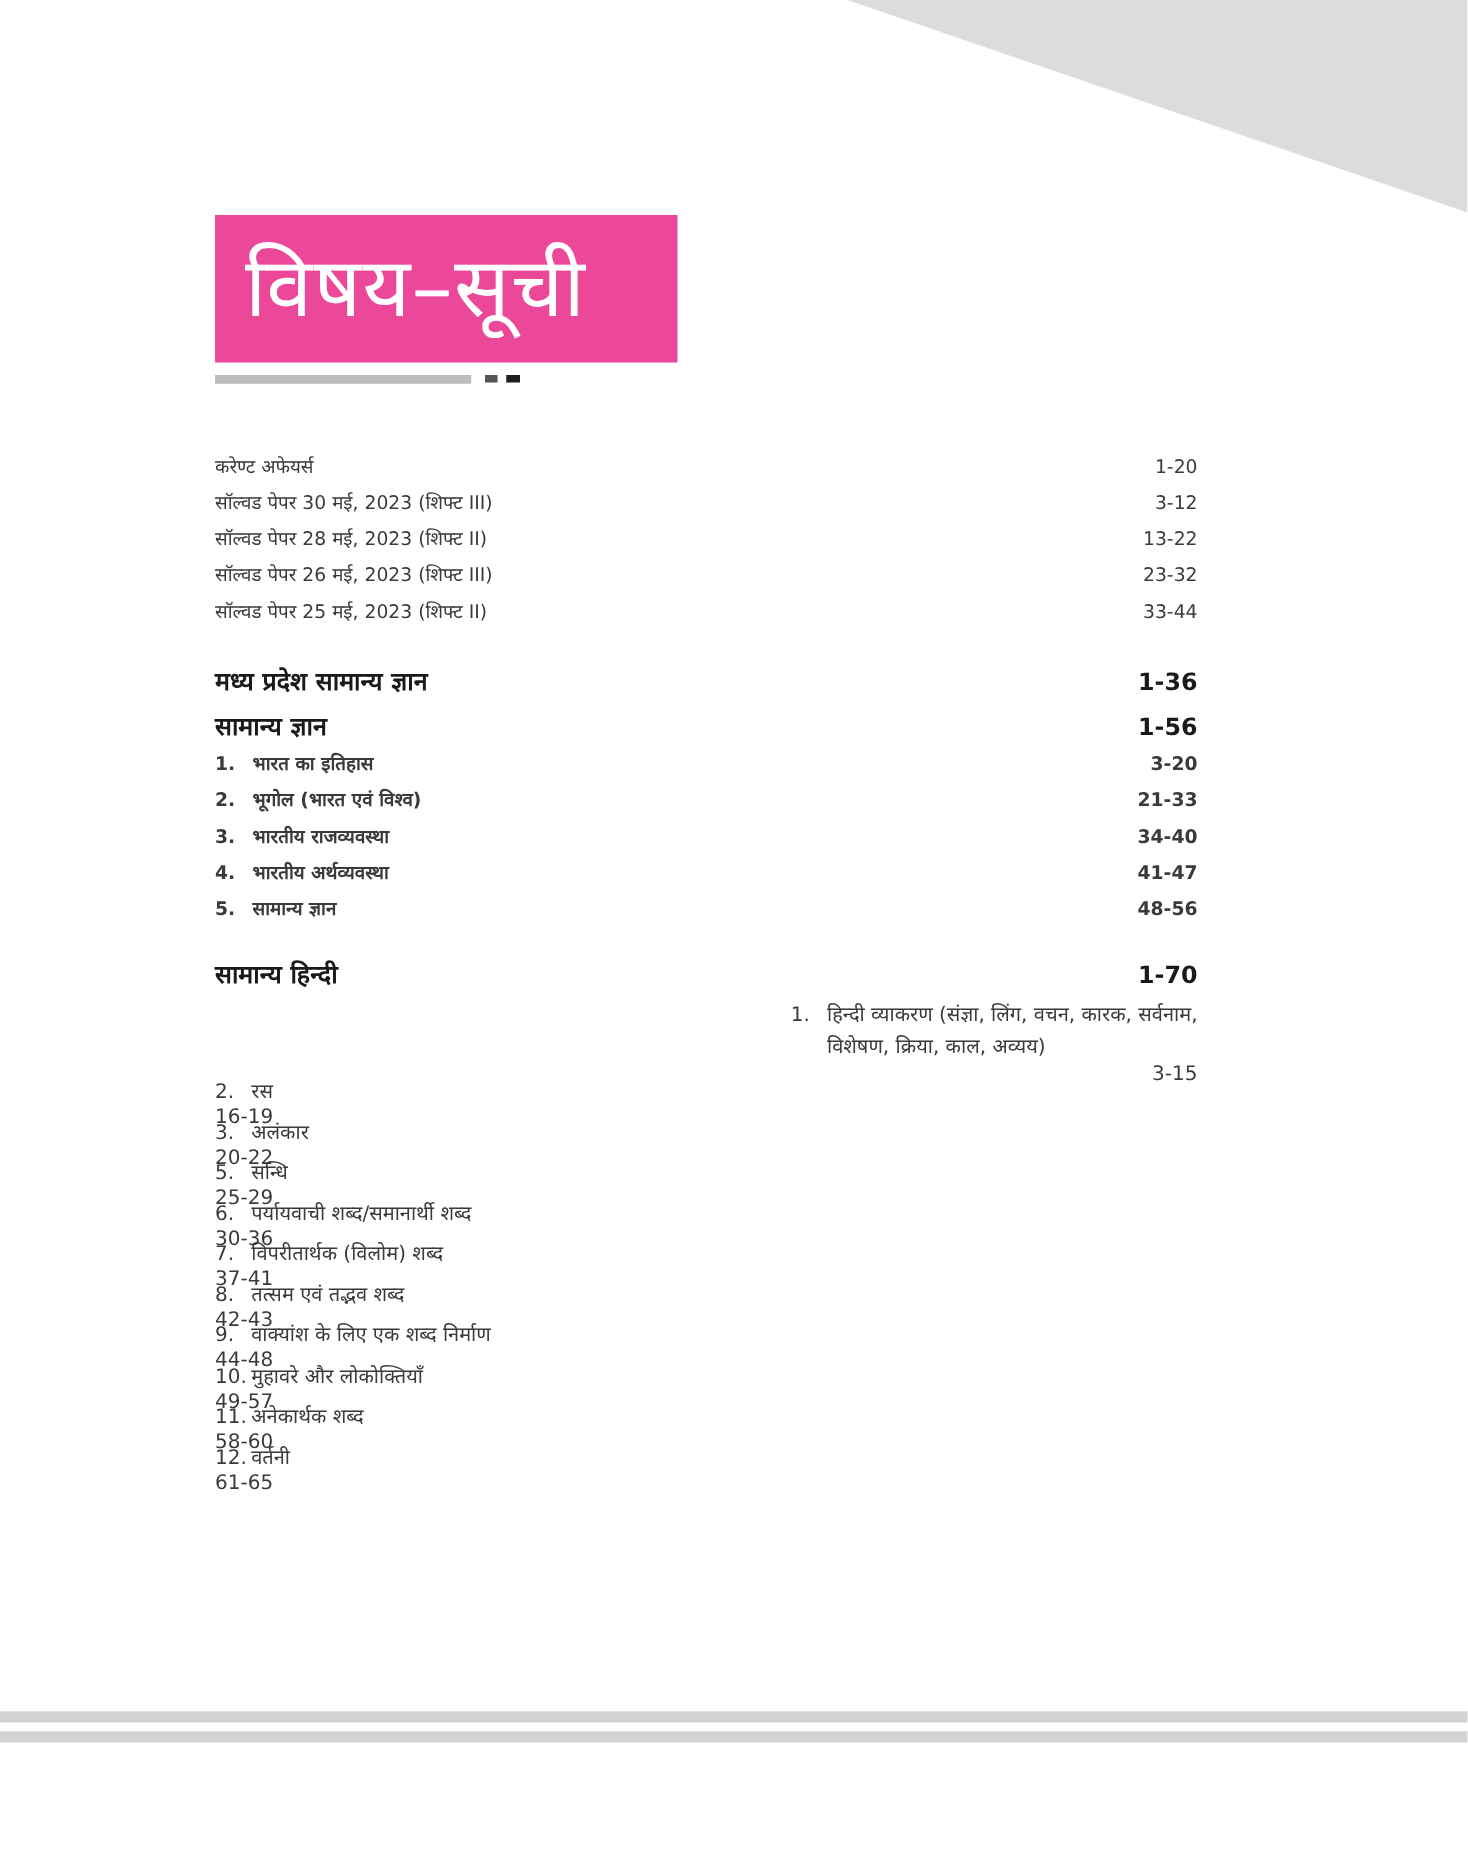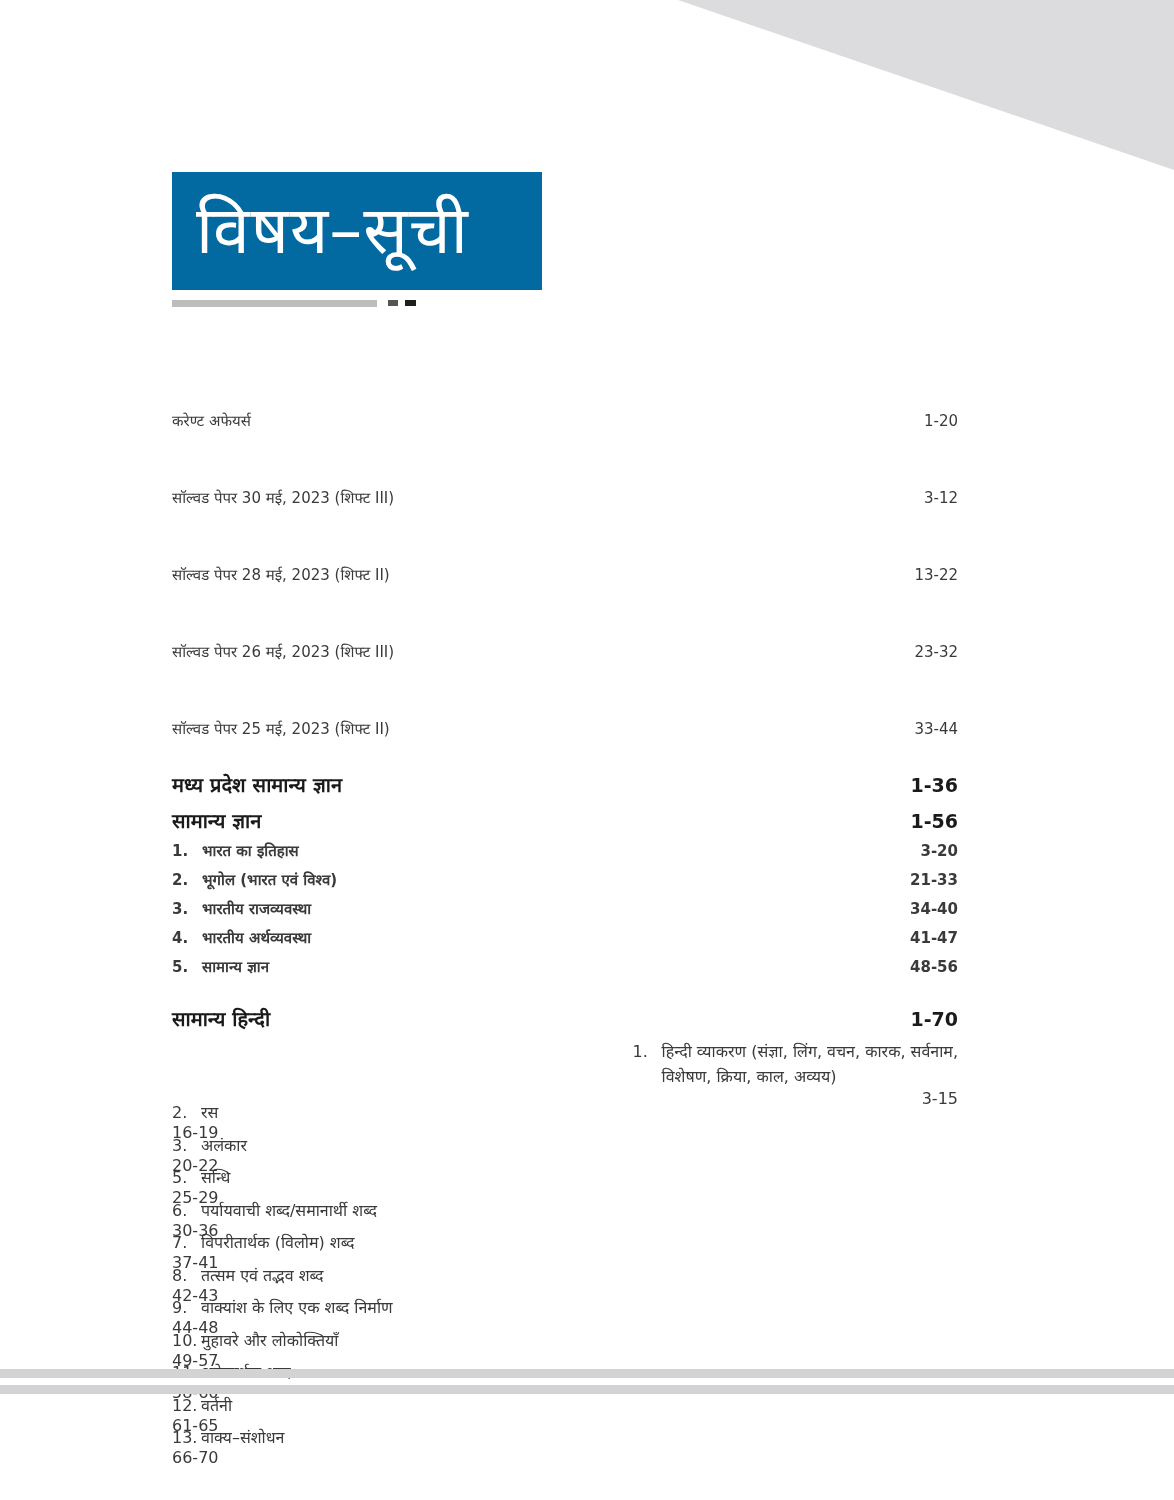--- a/index.html
+++ b/index.html
@@ -21,7 +21,7 @@
       position: absolute;
       left: 172px; top: 172px;
       width: 370px; height: 118px;
-      background: #0369a1;
+      background: #ec4899;
       color: #ffffff;
       font-size: 66px;
       line-height: 118px;

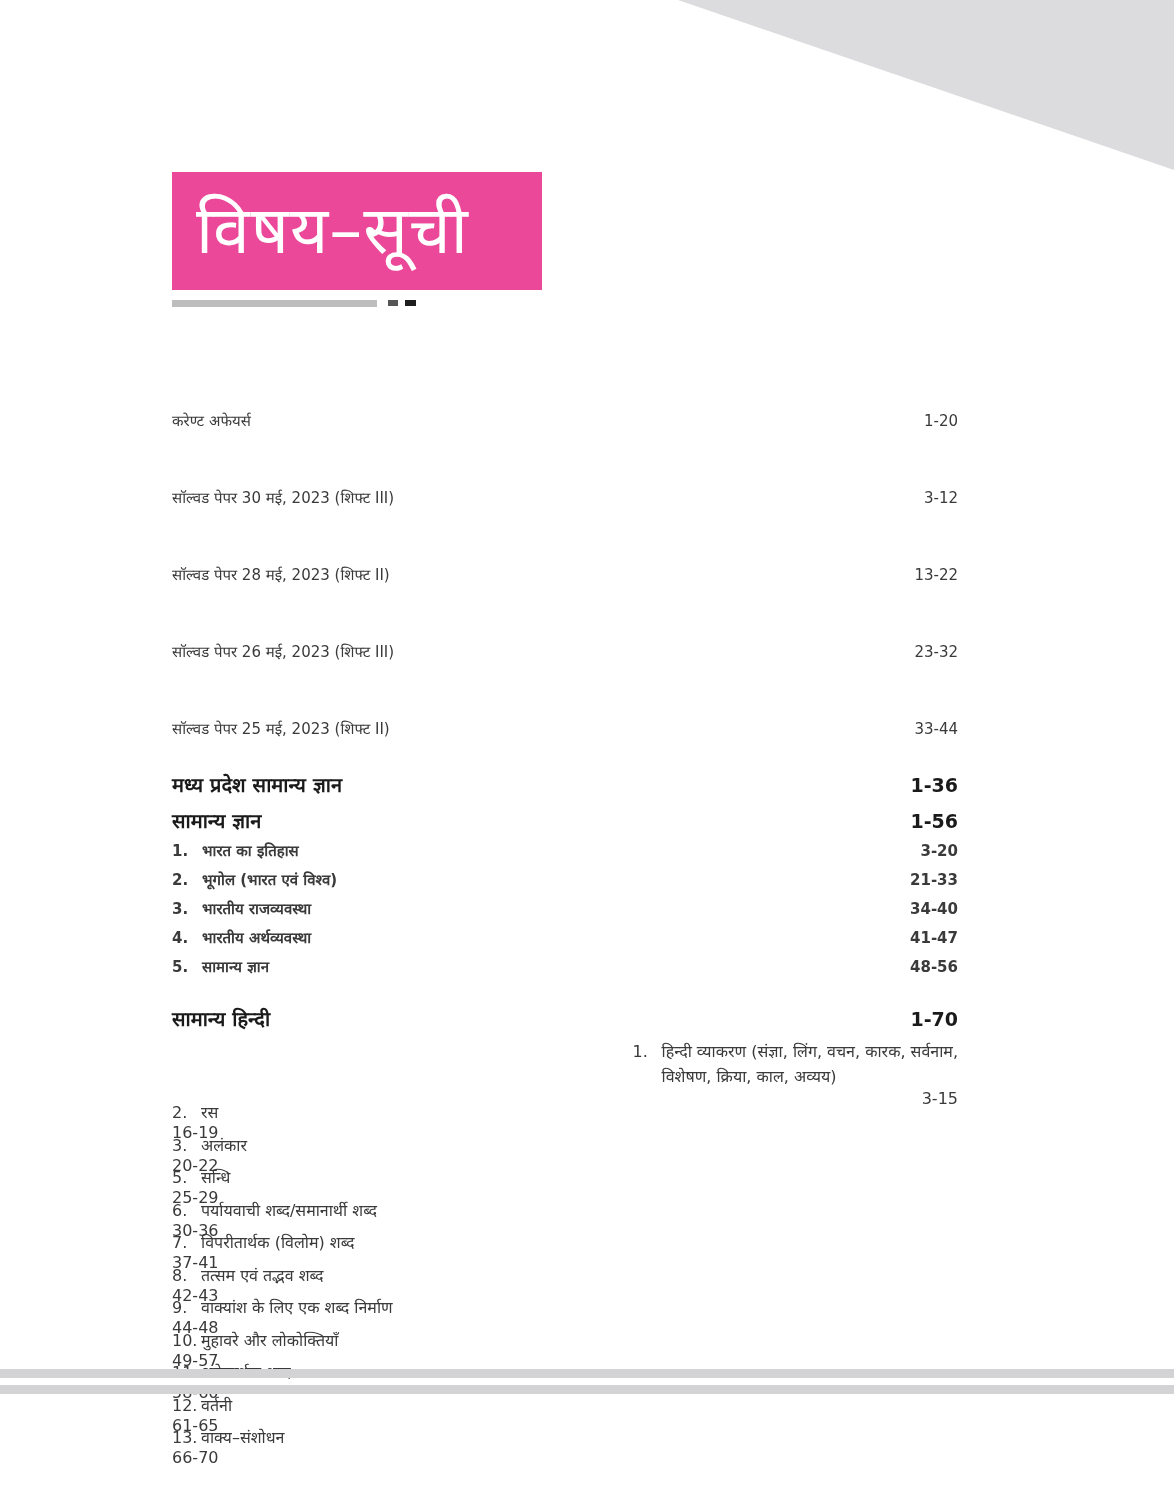--- a/index.html
+++ b/index.html
@@ -61,7 +61,7 @@
     }
     .row .label { white-space: nowrap; }
     .row .pages { white-space: nowrap; text-align: right; }
-    .prelim .row { height: 29px; font-size: 15px; color: #3a3a3a; margin-top: 48px; }
+    .prelim .row { height: 29px; font-size: 15px; color: #3a3a3a; }
     .prelim .row .label { padding-top: 2px; }
     .section-head { font-weight: bold; font-size: 20px; color: #1a1a1a; }
     .section-head .pages { font-size: 19px; }

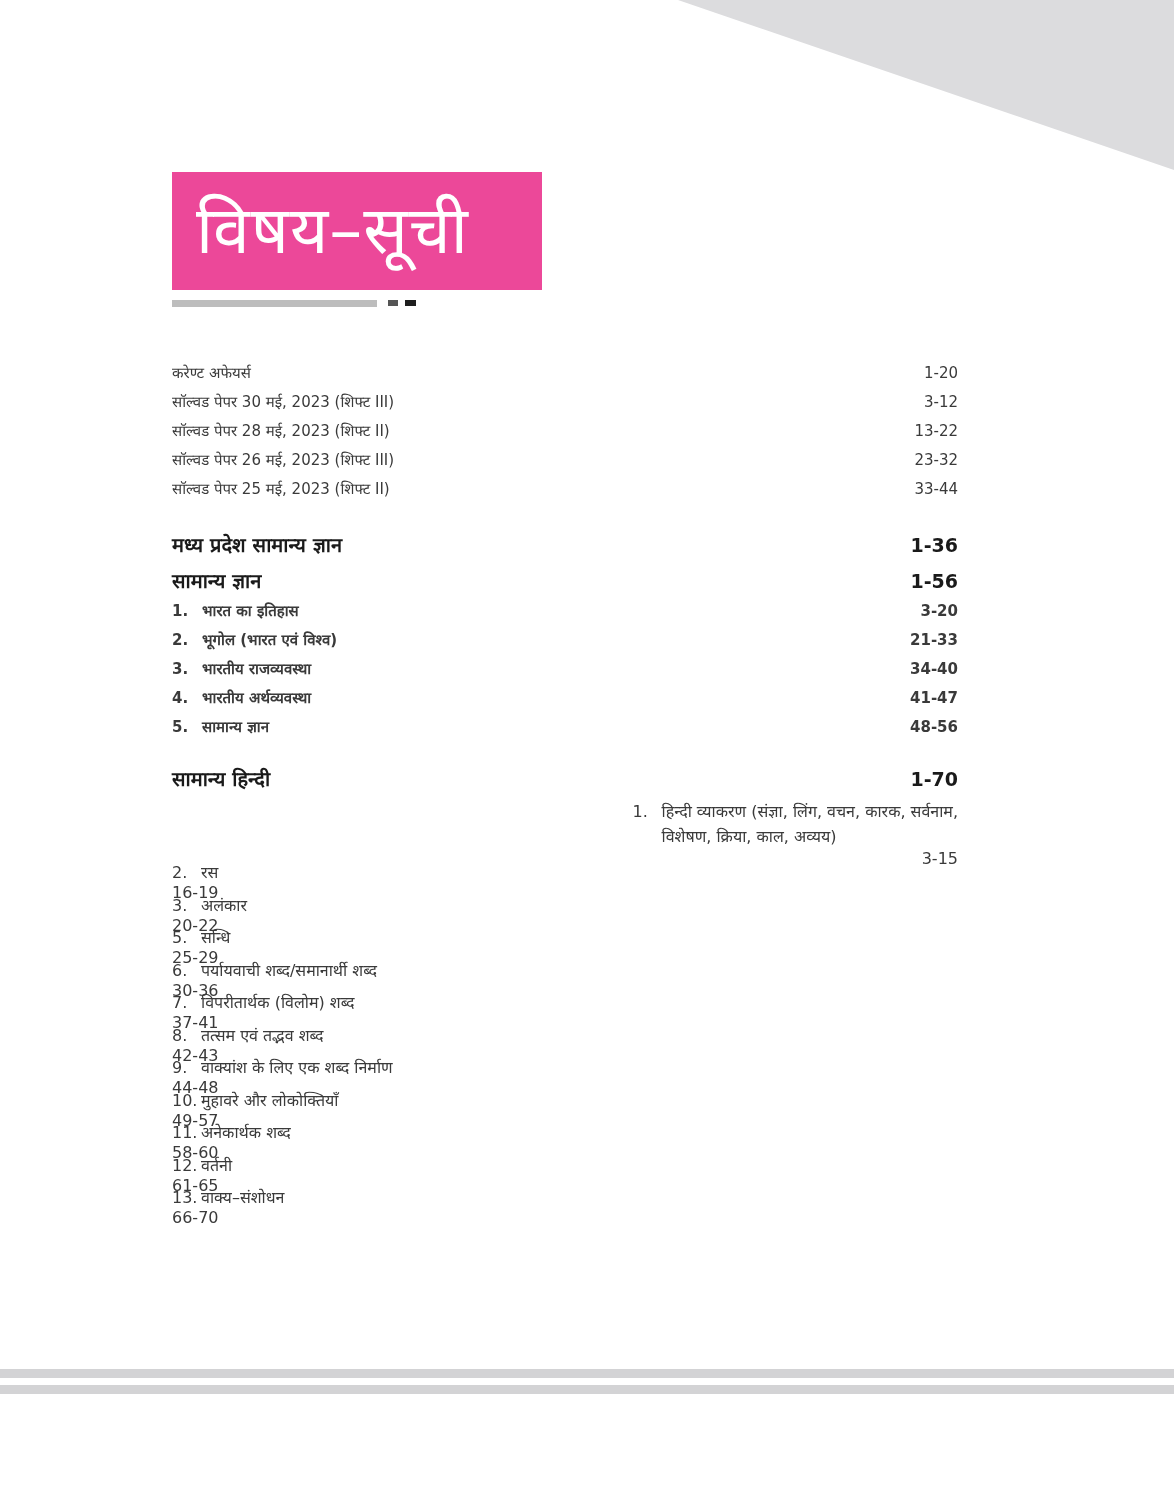--- a/index.html
+++ b/index.html
@@ -199,10 +199,6 @@
       <span class="label"><span class="num">12.</span><span>वर्तनी</span></span>
       <span class="pages">61-65</span>
     </div>
-    <div class="row item">
-      <span class="label"><span class="num">13.</span><span>वाक्य–संशोधन</span></span>
-      <span class="pages">66-70</span>
-    </div>
   </div>
 </div>
 

